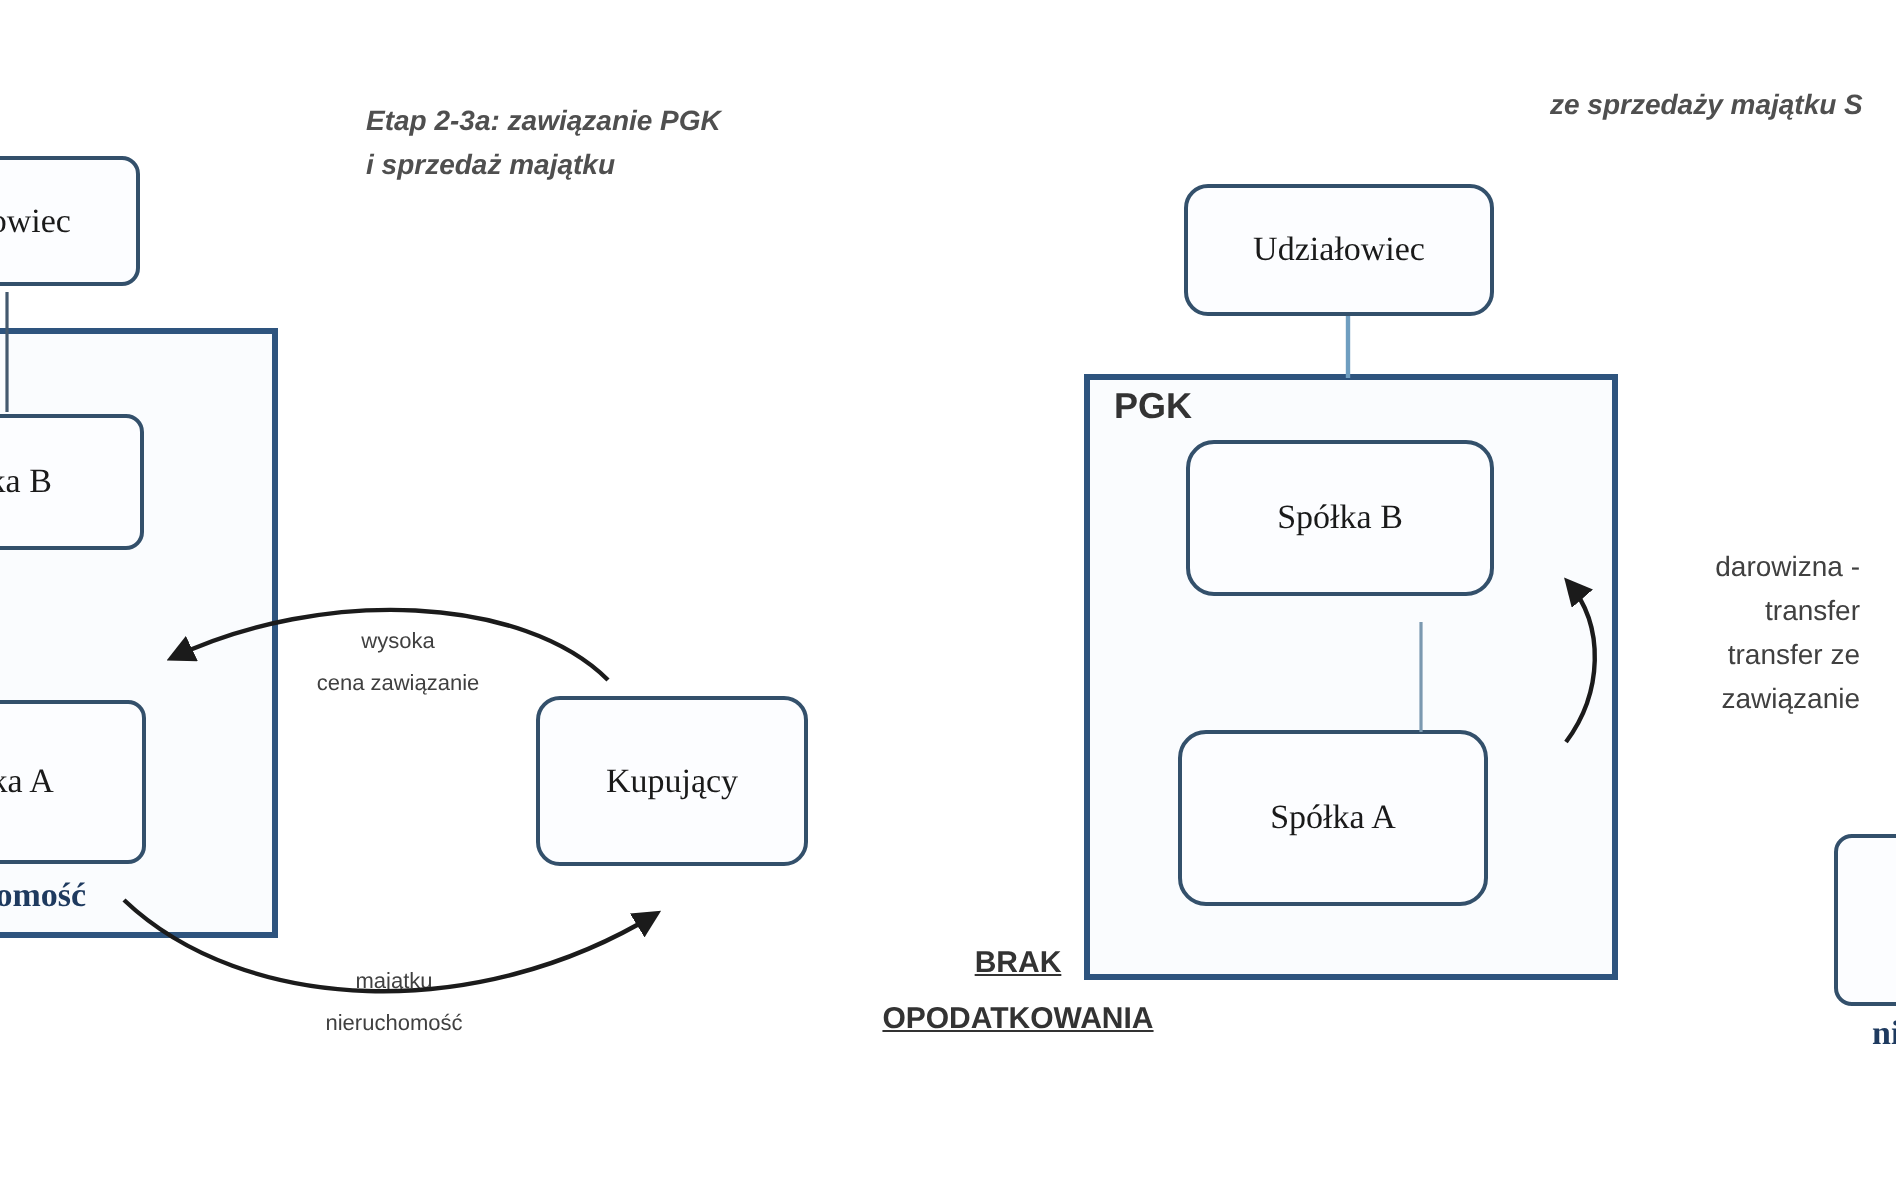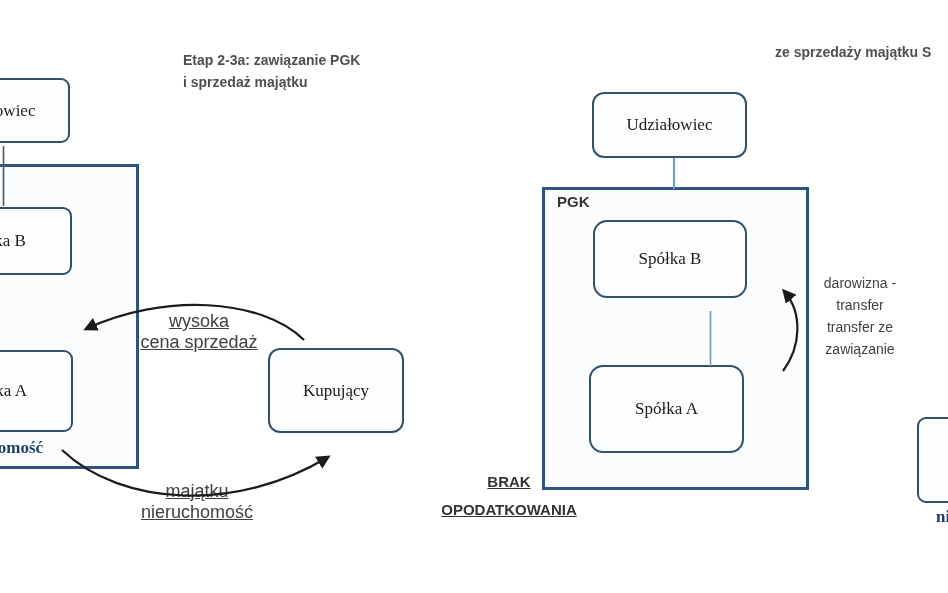--- a/index.html
+++ b/index.html
@@ -40,6 +40,7 @@
   }
   .heading {
     position: absolute;
+    font-style: italic;
     font-weight: 600;
     font-size: 14px;
     line-height: 21.5px;

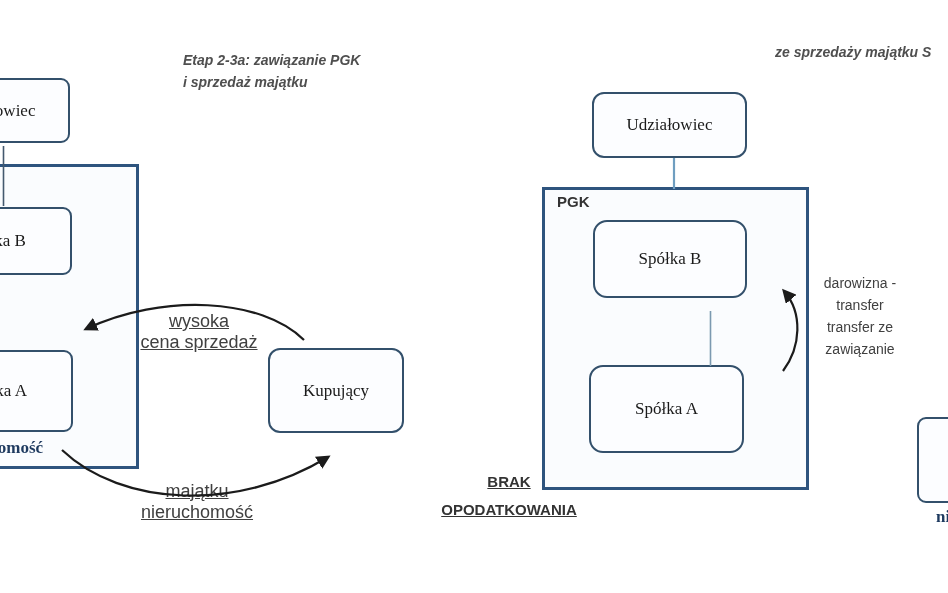--- a/index.html
+++ b/index.html
@@ -75,7 +75,7 @@
   }
   .group-label {
     position: absolute;
-    font-size: 15px;
+    font-size: 18px;
     font-weight: 600;
     color: #333333;
   }

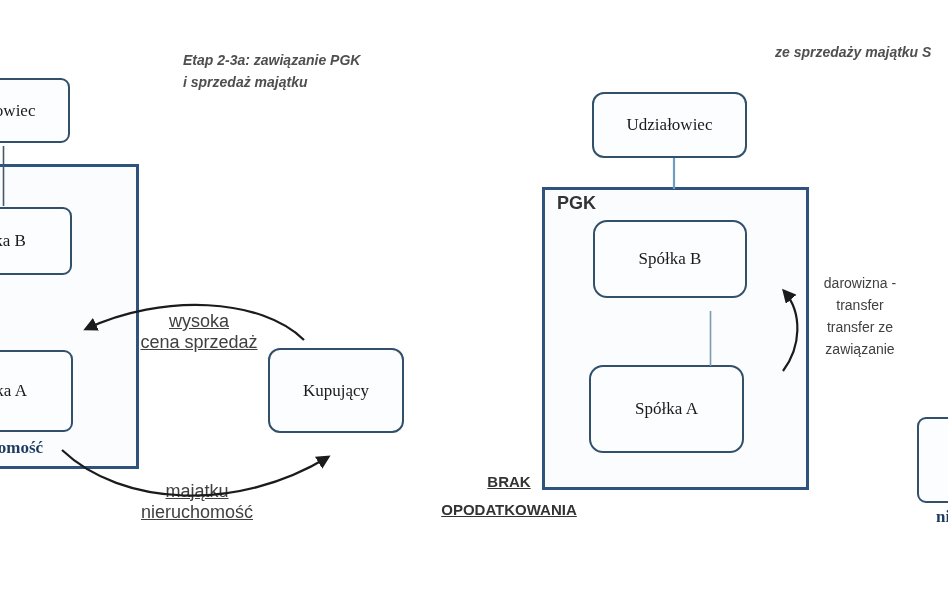--- a/index.html
+++ b/index.html
@@ -154,7 +154,7 @@
     <span>Spółka A</span>
   </div>
 
-  <div class="donation-label" style="left:790px; top:272px; width:140px;">
+  <div class="donation-label" style="left:790px; top:272px; width:140px;text-align:right;">
     <div>darowizna  -</div>
     <div>transfer</div>
     <div>transfer ze</div>

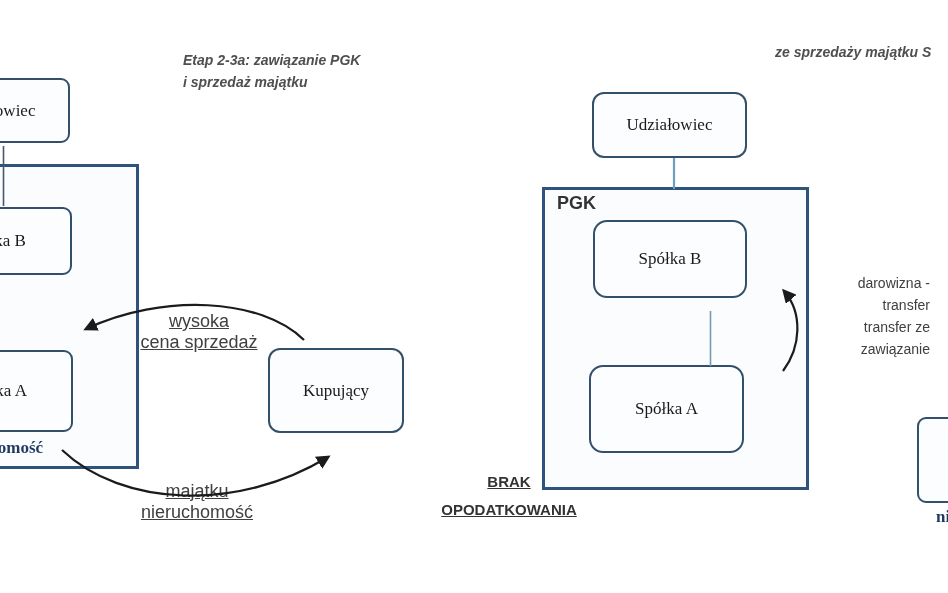--- a/index.html
+++ b/index.html
@@ -49,12 +49,11 @@
   }
   .arrow-label {
     position: absolute;
-    font-size: 18px;
+    font-size: 11px;
     line-height: 21px;
     color: #404040;
     text-align: center;
     white-space: nowrap;
-    text-decoration: underline;
   }
   .donation-label {
     position: absolute;

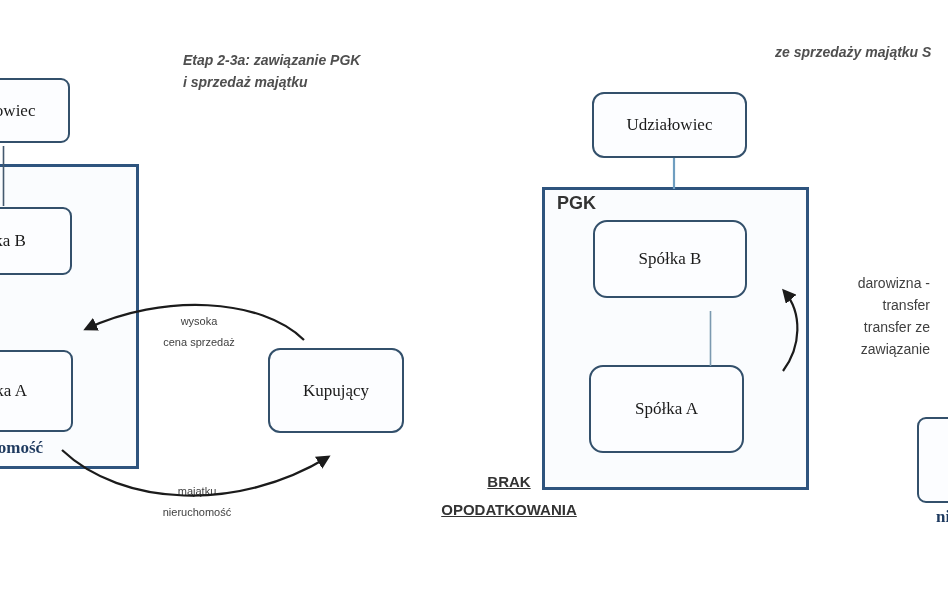--- a/index.html
+++ b/index.html
@@ -125,7 +125,7 @@
 
   <div class="arrow-label" style="left:119px; top:311px; width:160px;">
     <div>wysoka</div>
-    <div>cena sprzedaż</div>
+    <div>cena zawiązanie</div>
   </div>
 
   <div class="arrow-label" style="left:117px; top:481px; width:160px;">

